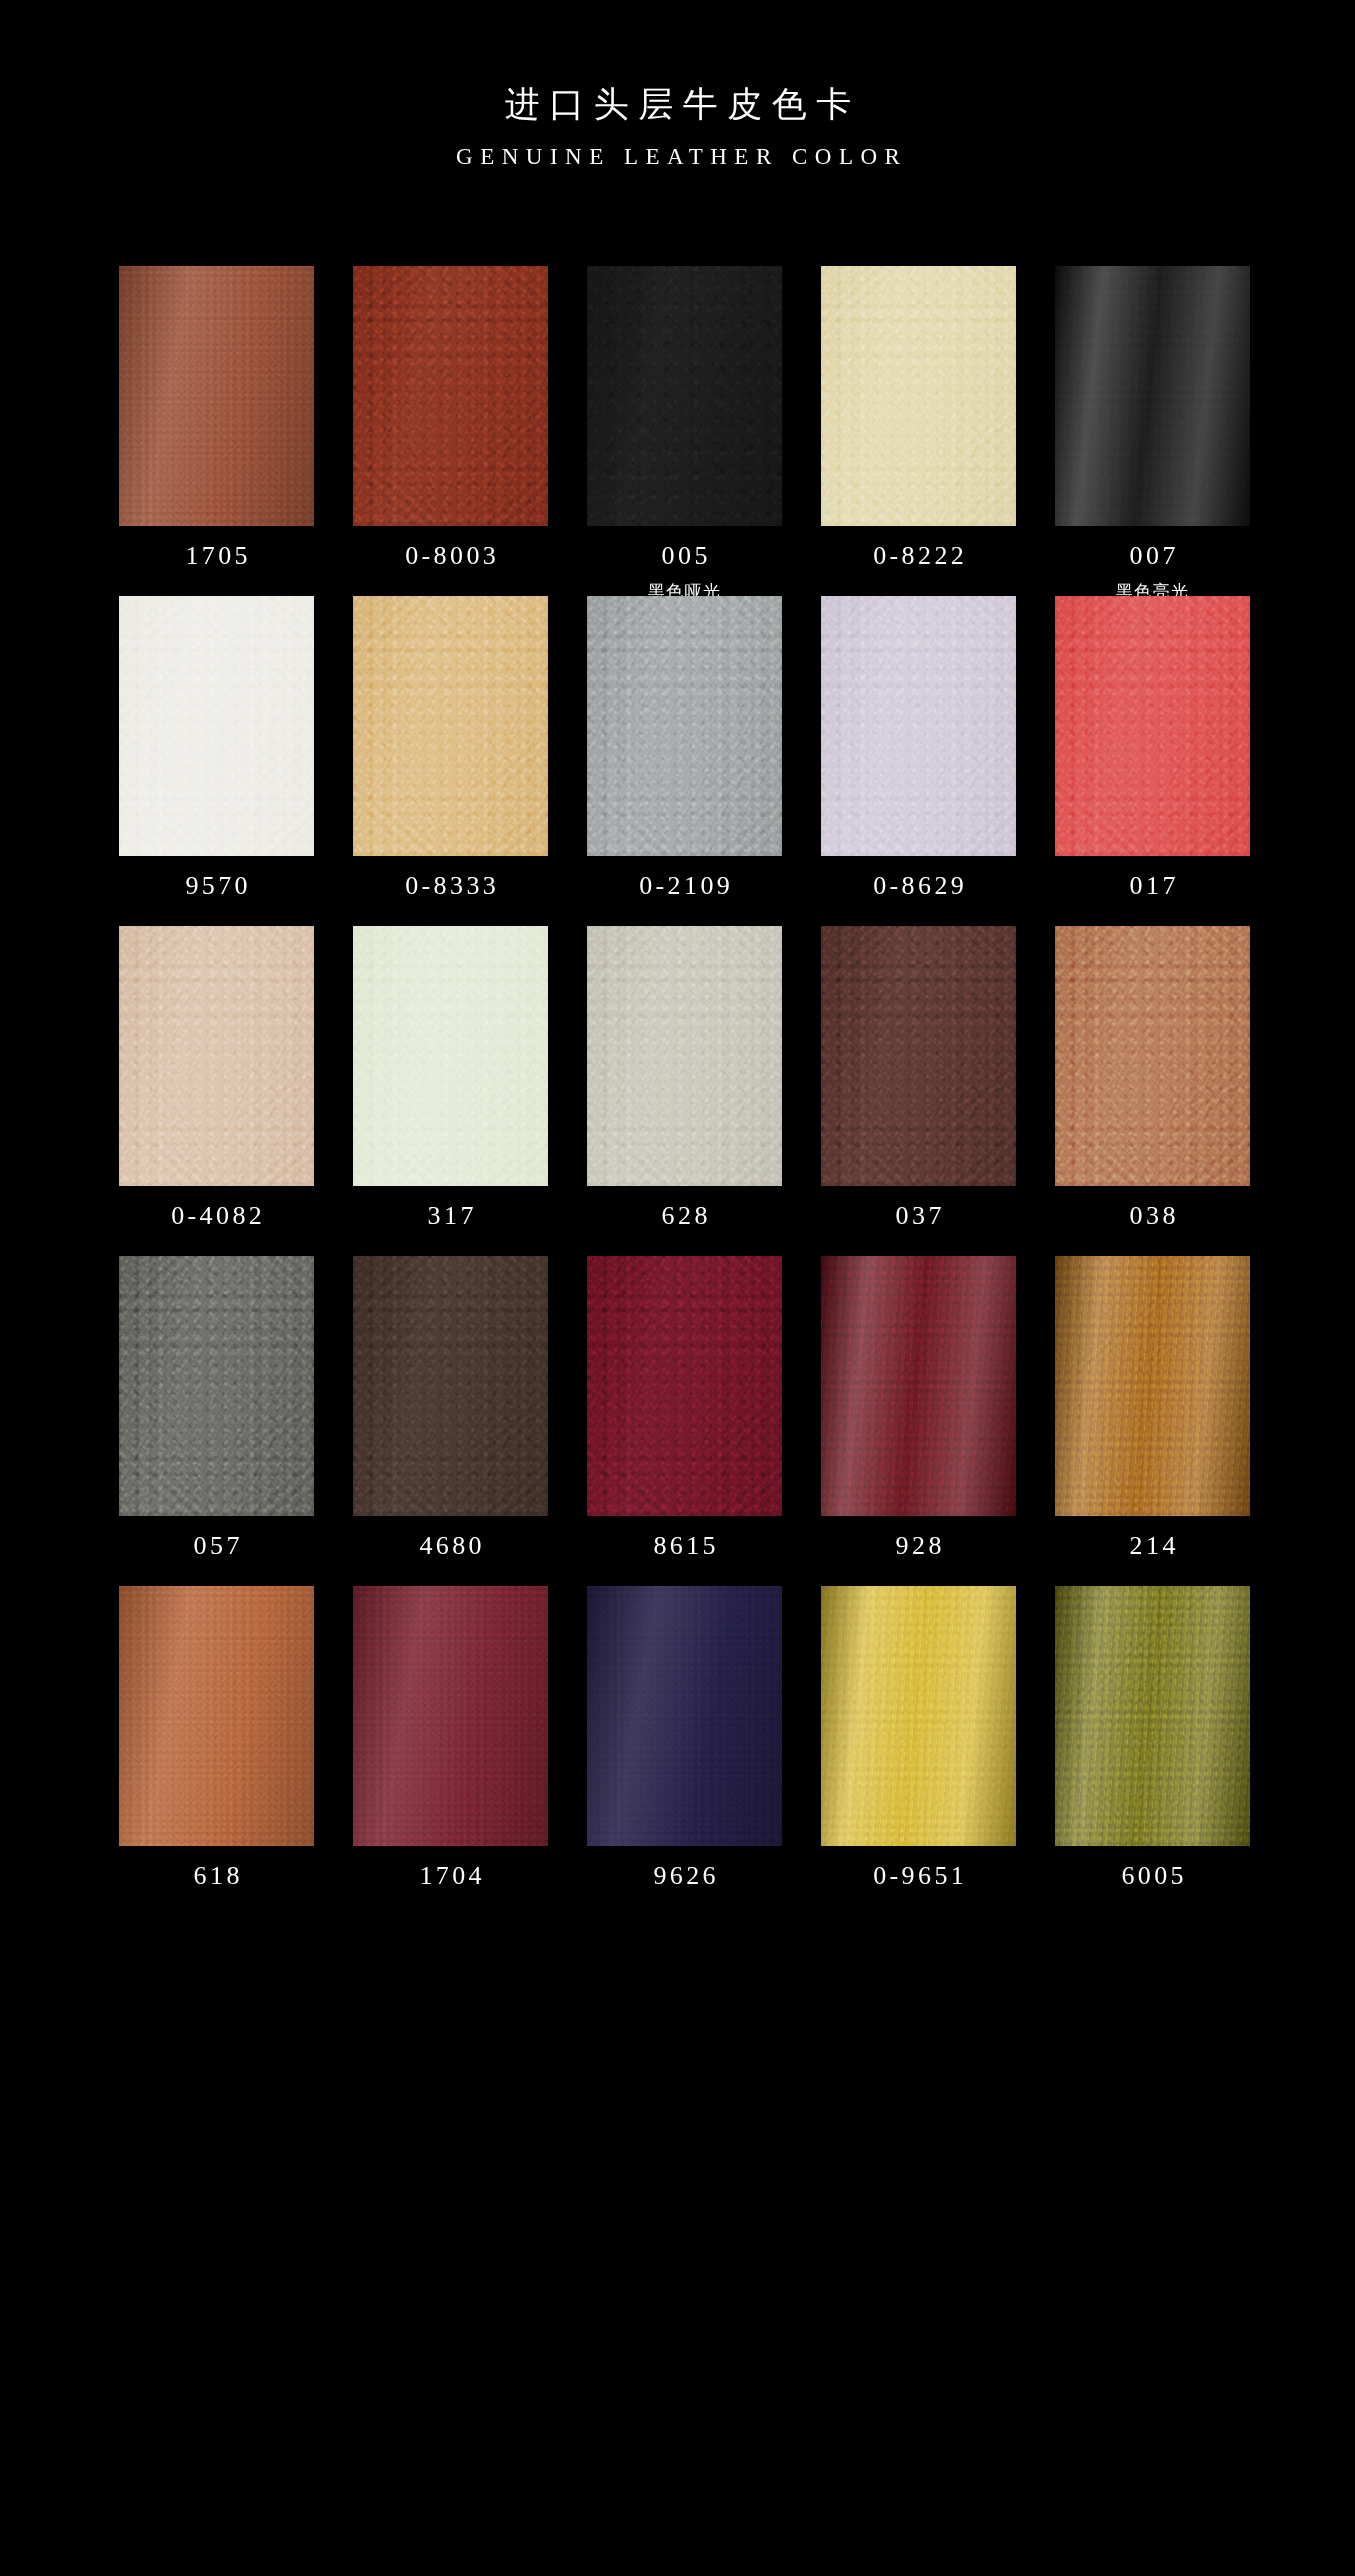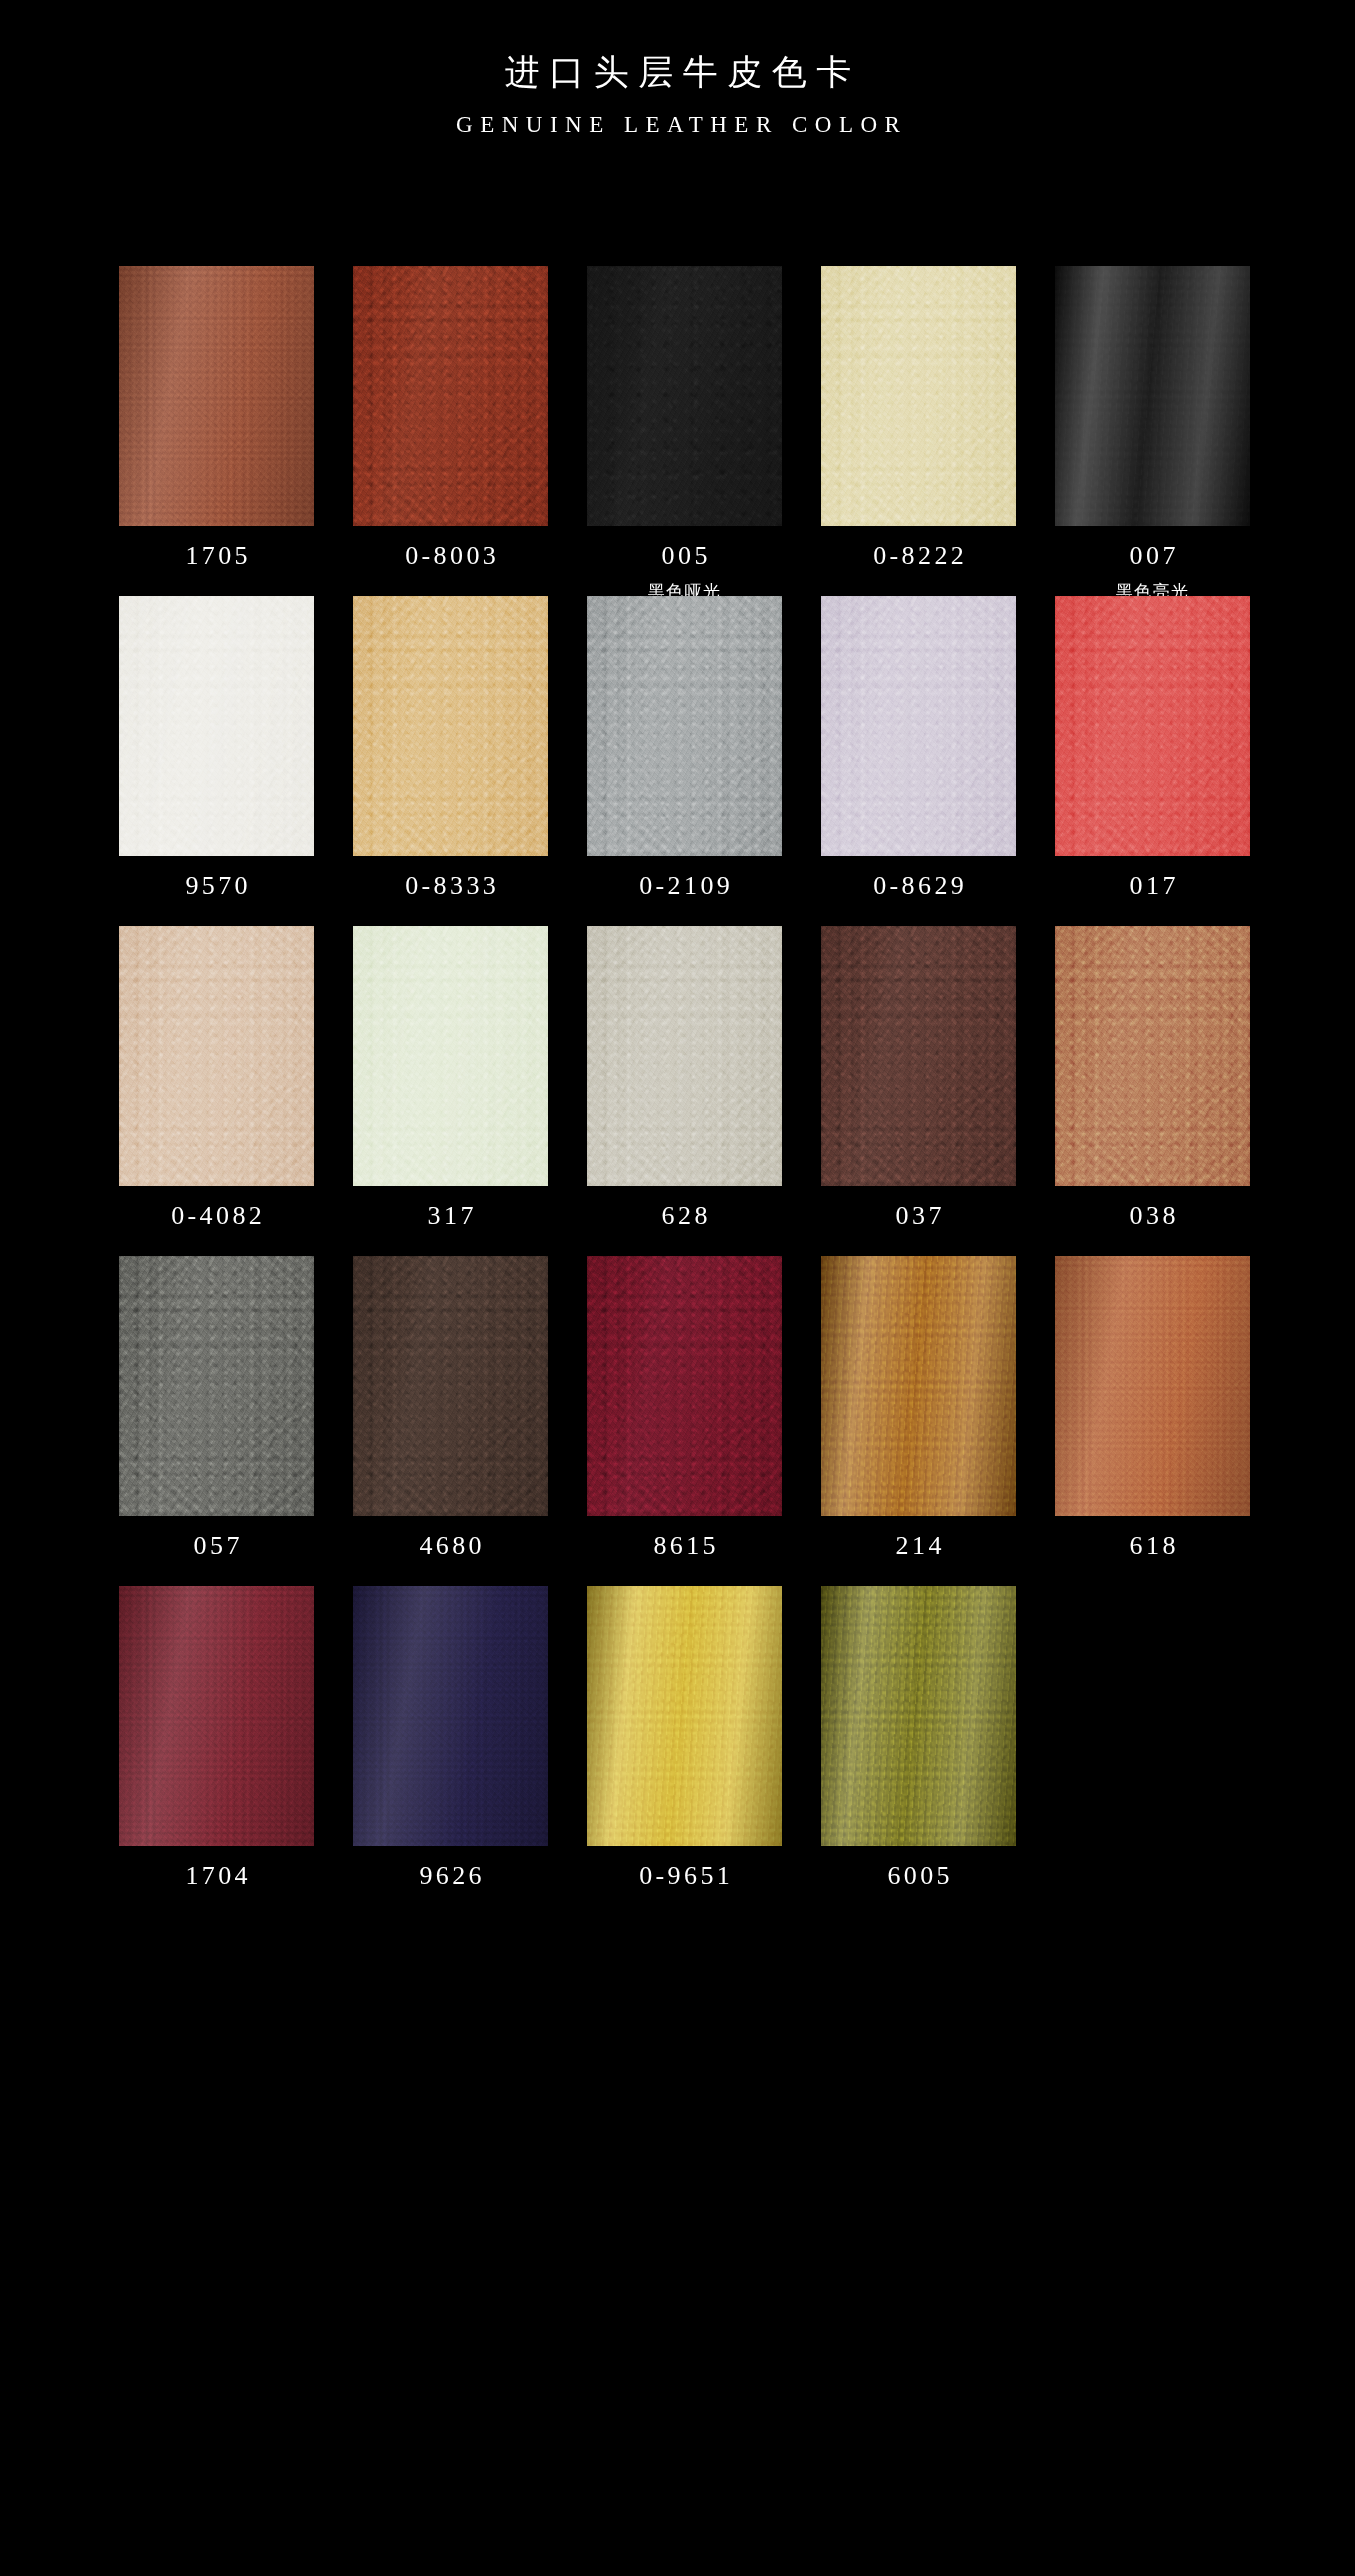--- a/index.html
+++ b/index.html
@@ -13,7 +13,7 @@
   }
 
   
-  .header { width:100%; text-align:center; padding-top:55px; }
+  .header { width:100%; text-align:center; padding-top:87px; }
   .title-cn {
     font-size:35px;
     letter-spacing:9.5px;

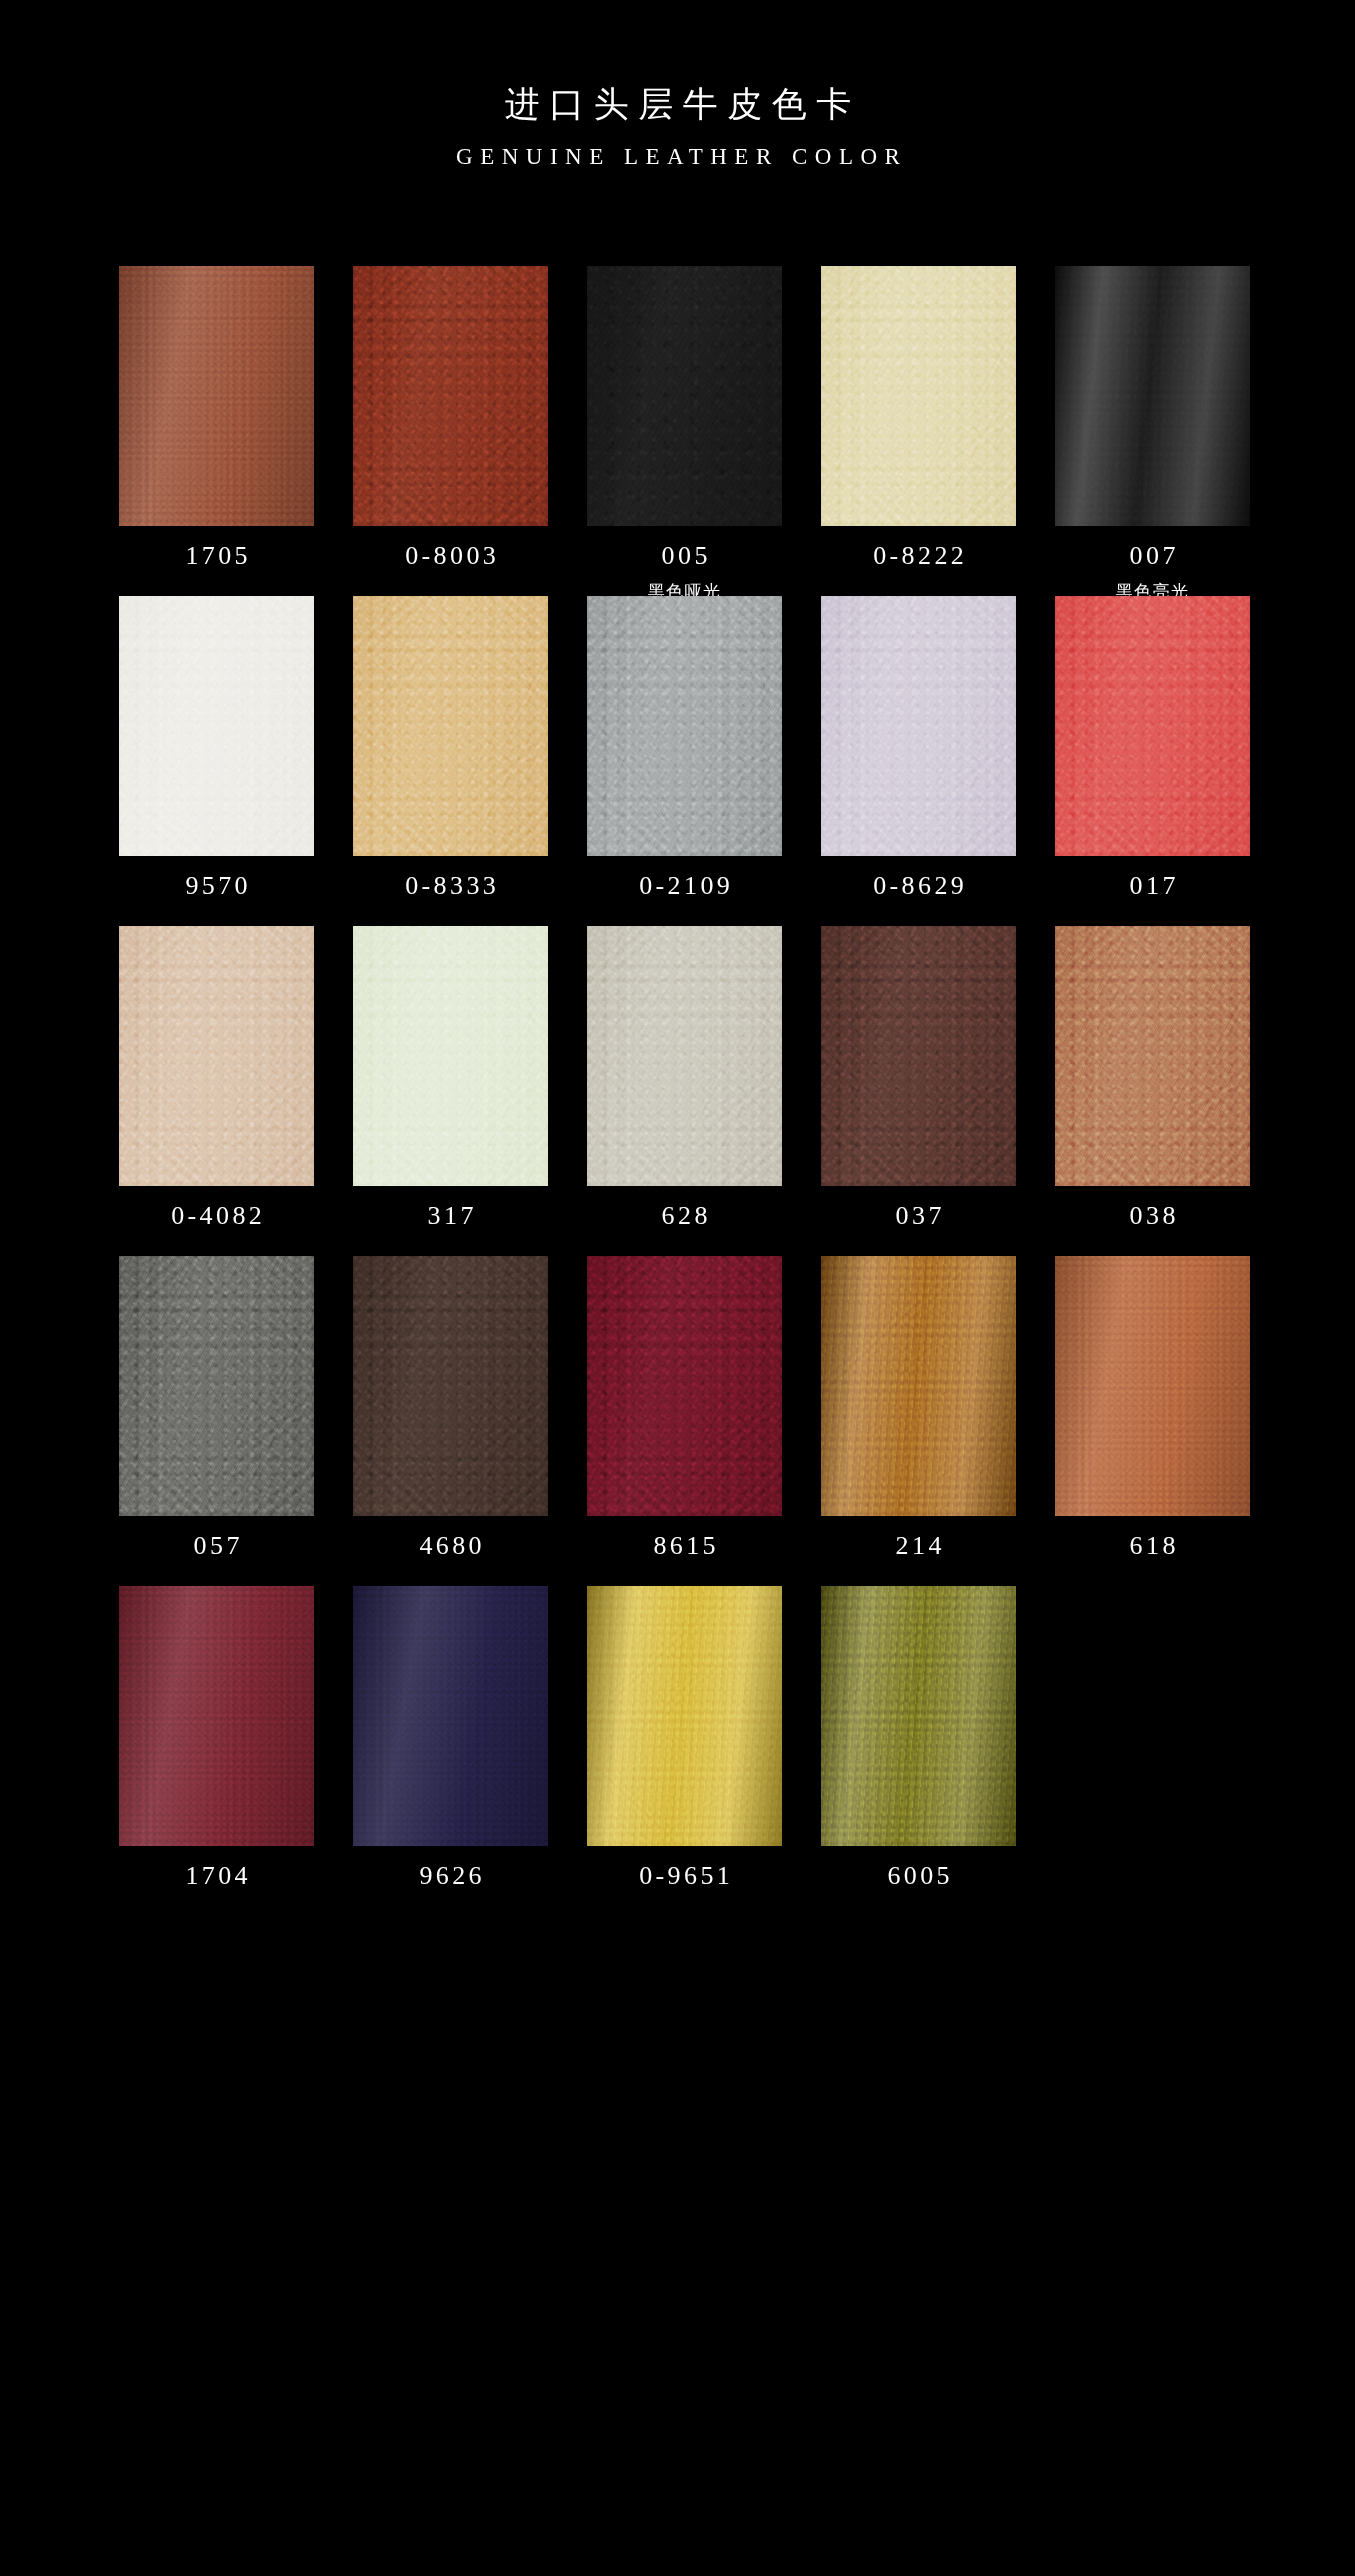--- a/index.html
+++ b/index.html
@@ -295,6 +295,14 @@
       <div class="label">8615</div>
     </div>
     <div class="cell">
+      <div class="swatch gloss" style="background-color: rgb(106, 15, 24);">
+        <div class="grain"></div>
+        <div class="grain2"></div>
+        <div class="shade"></div>
+      </div>
+      <div class="label">928</div>
+    </div>
+    <div class="cell">
       <div class="swatch gloss" style="background-color: rgb(169, 105, 26);">
         <div class="grain"></div>
         <div class="grain2"></div>

